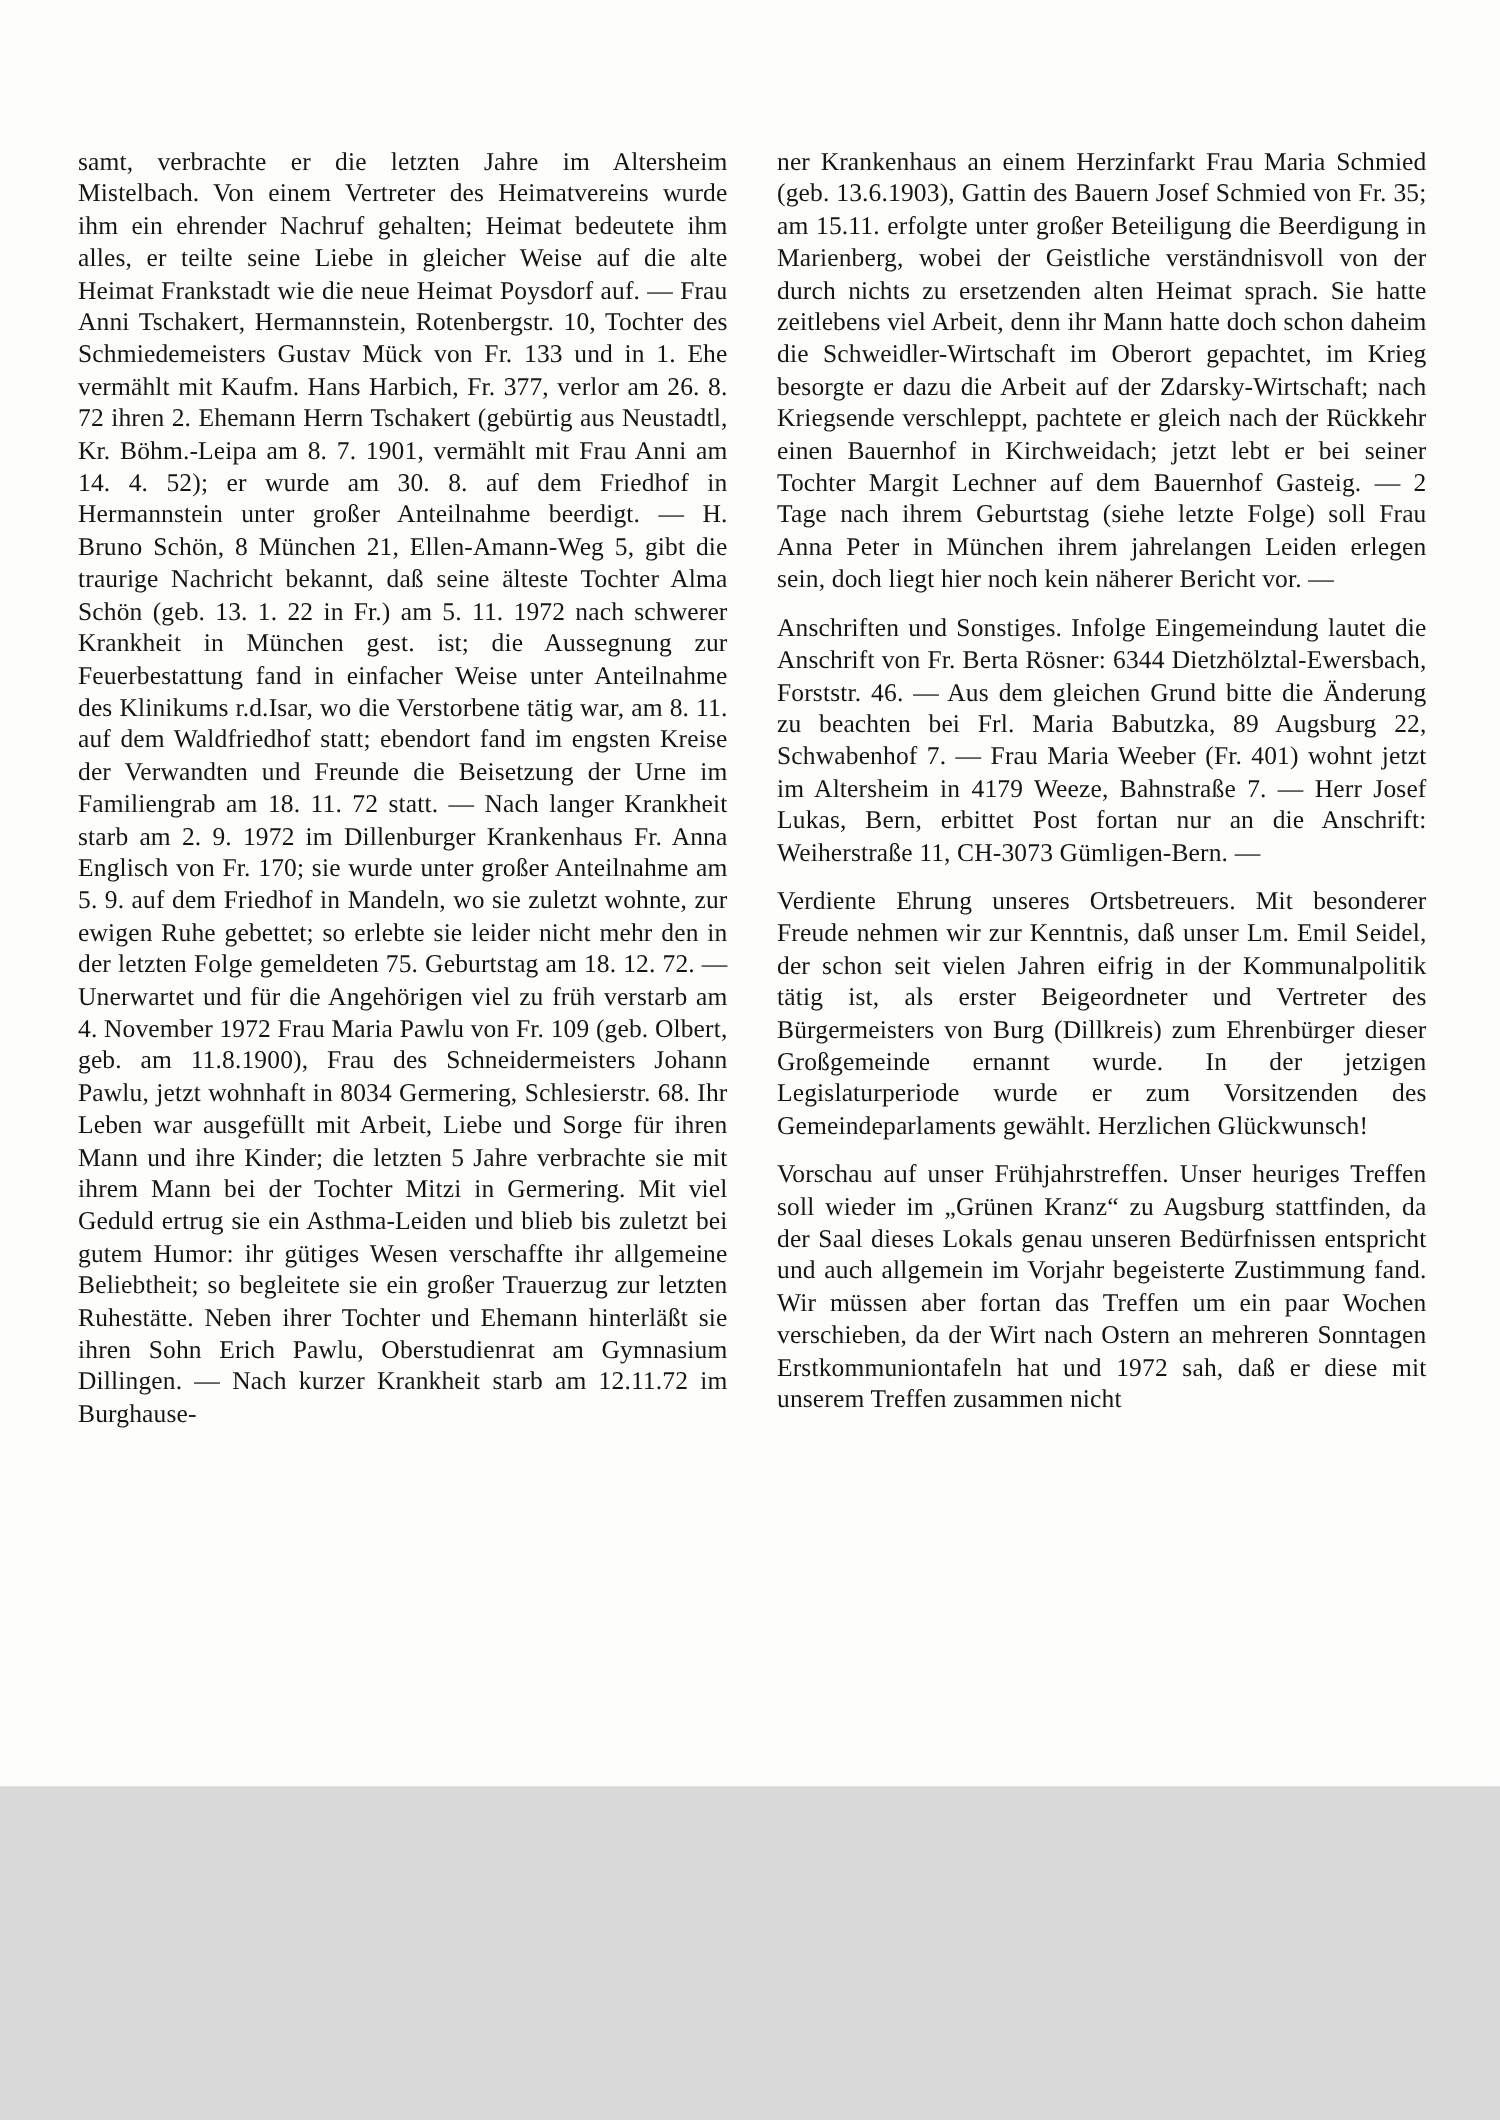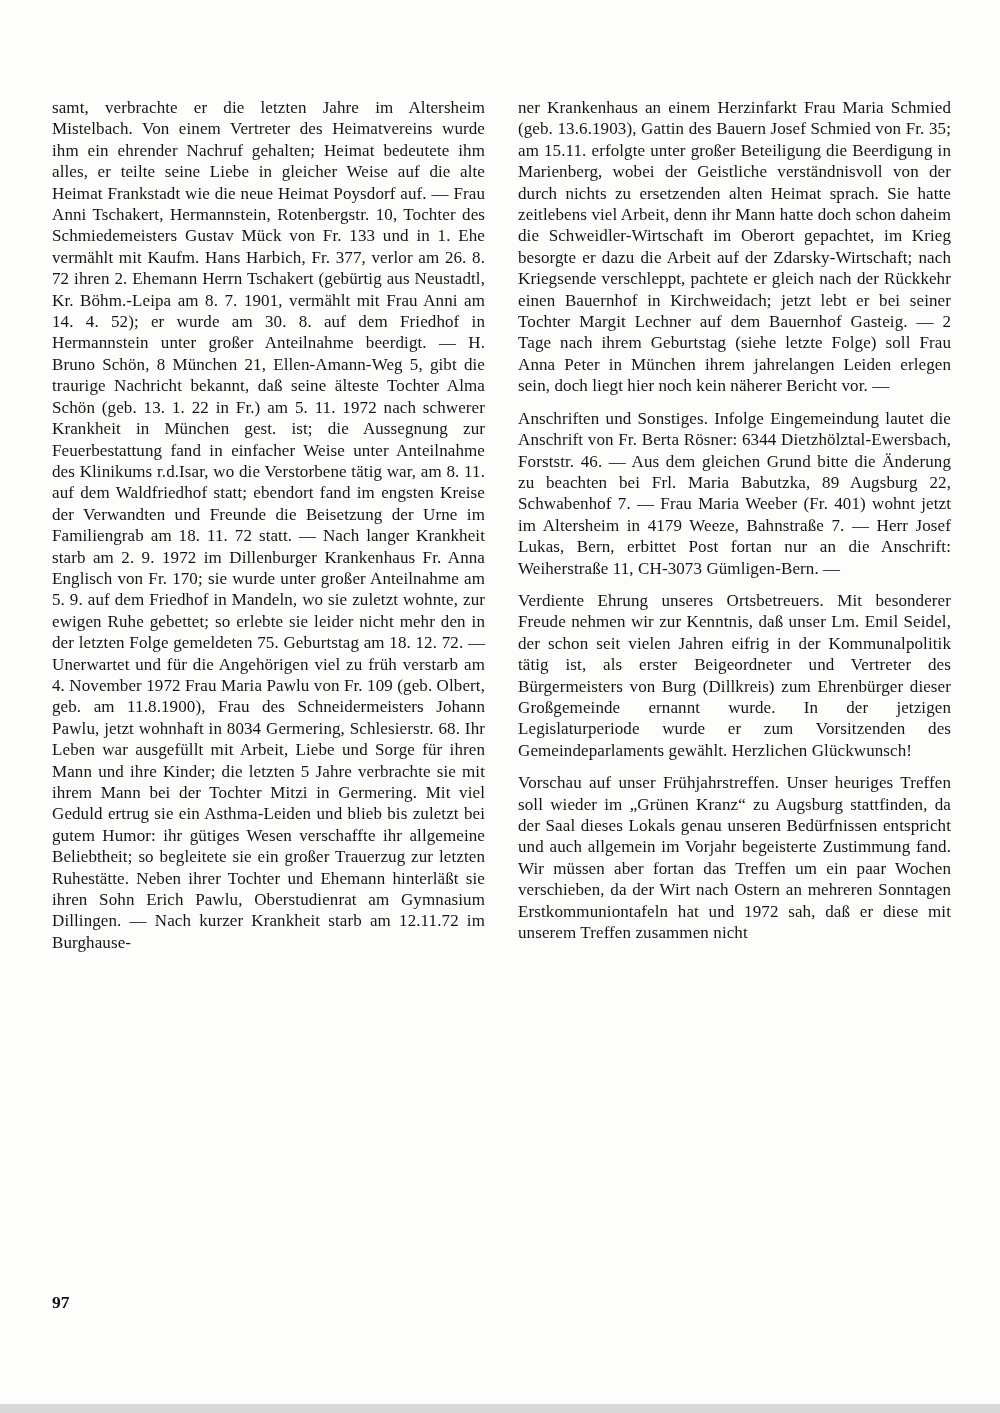--- a/index.html
+++ b/index.html
@@ -6,7 +6,7 @@
   body { background: #d9d9d9; }
   .page {
     width: 1000px;
-    height: 1404px;
+    height: 1191px;
     margin: 0 auto;
     background: #fdfdfb;
     position: relative;

